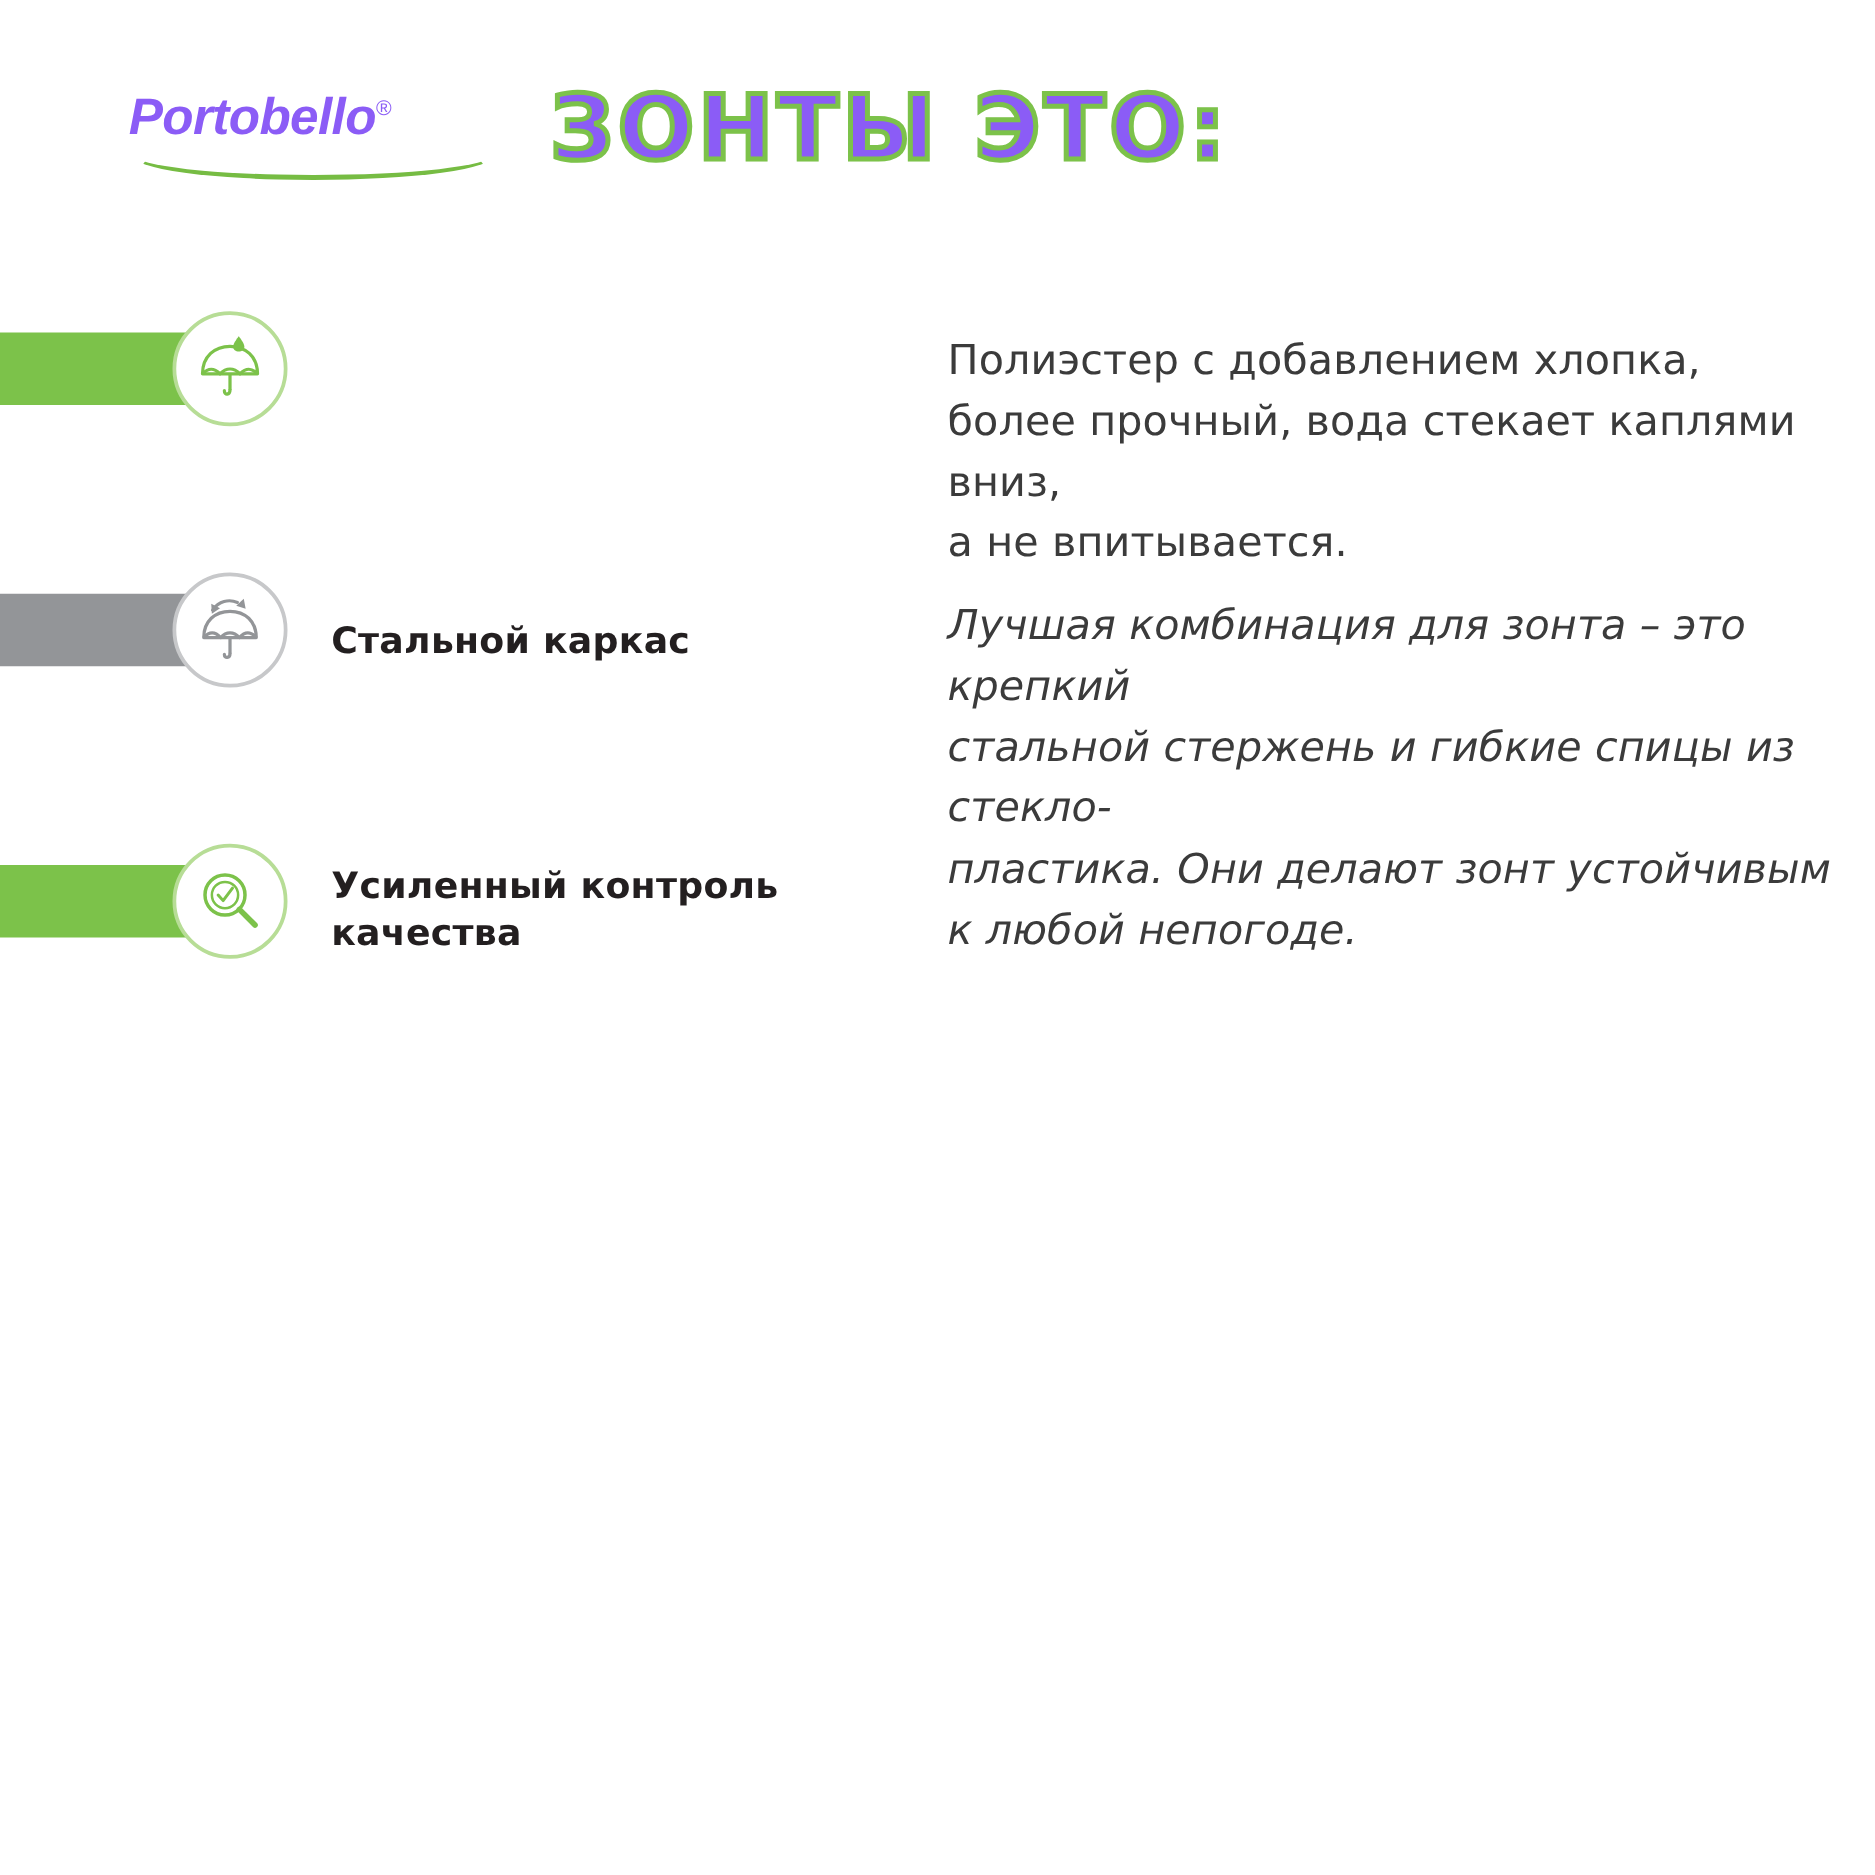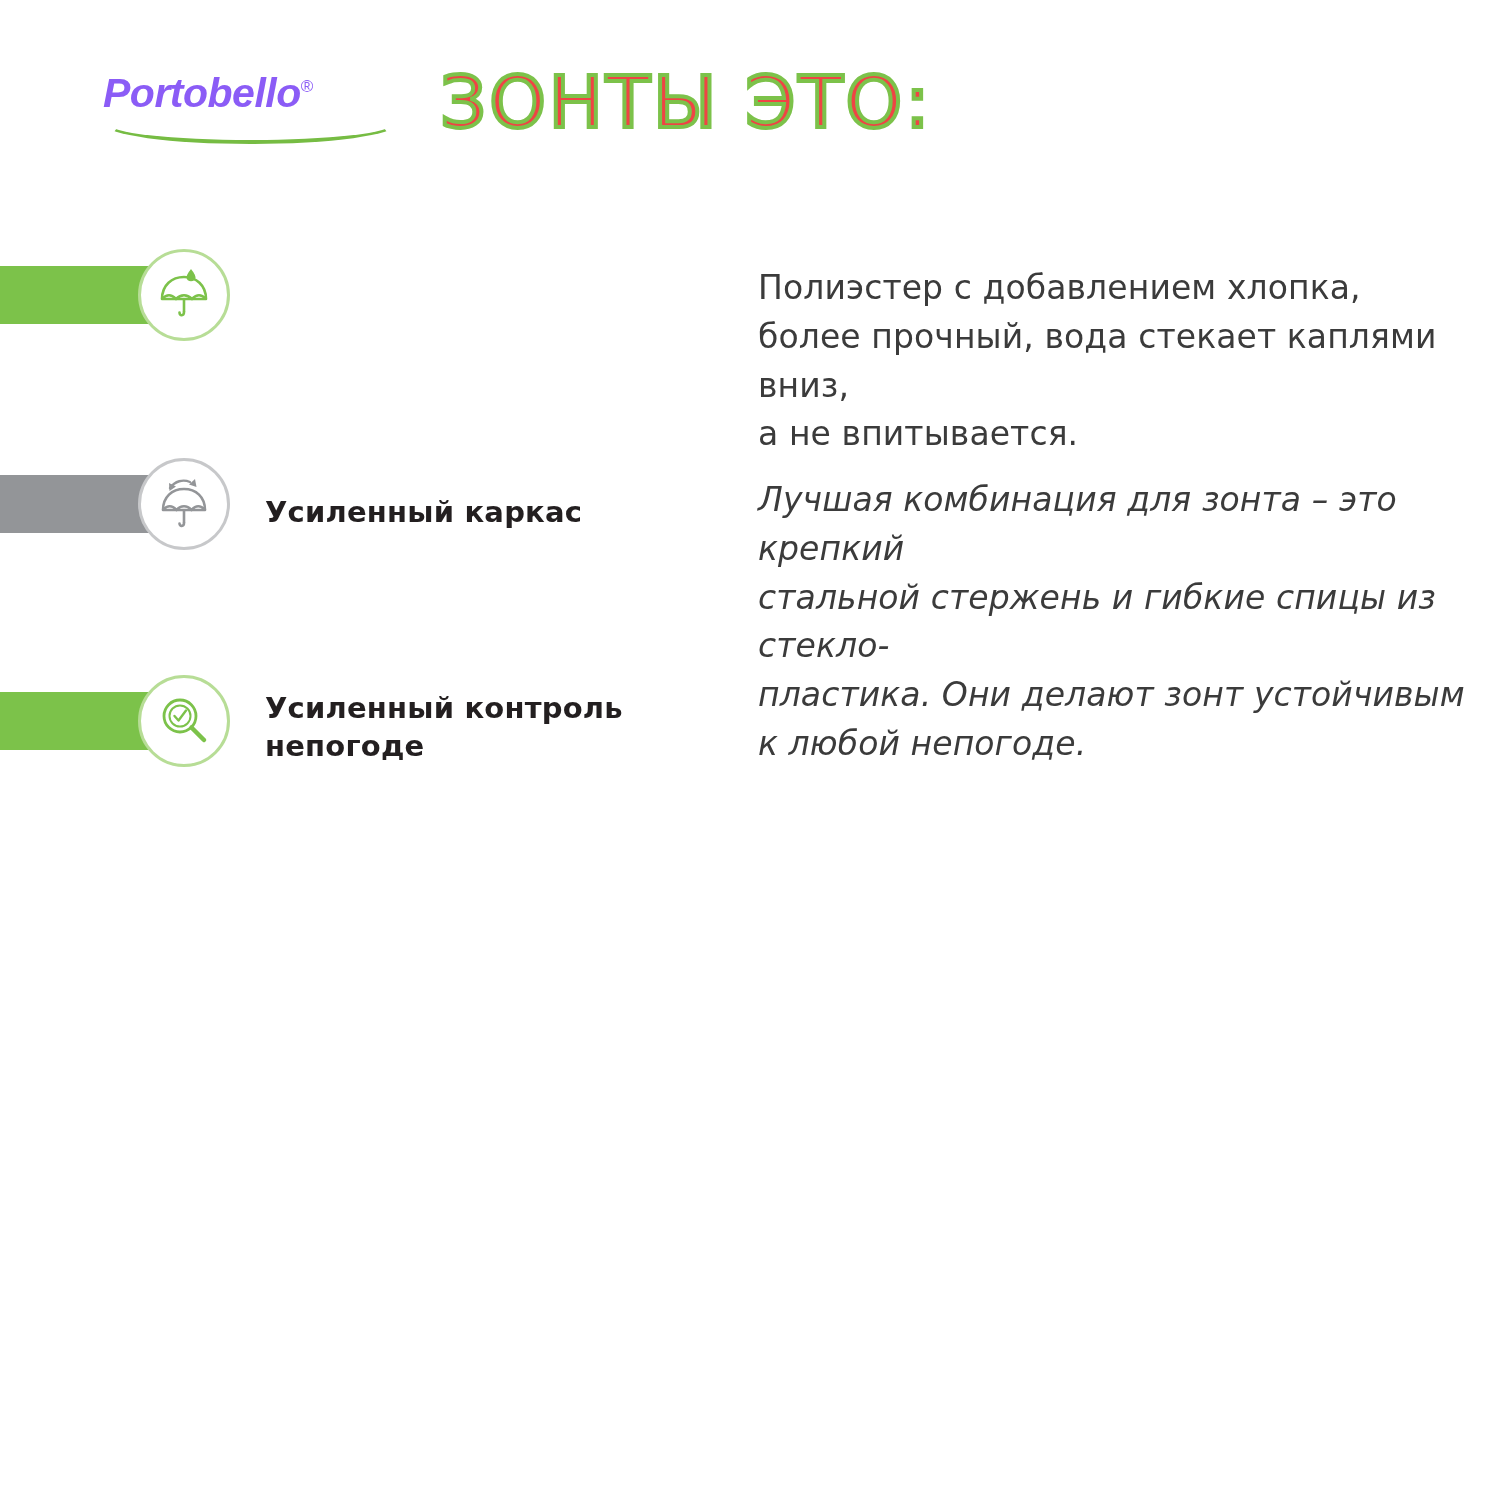--- a/index.html
+++ b/index.html
@@ -67,9 +67,9 @@
     left: 440px;
     top: 8px;
     font-size: 72px;
-    font-weight: normal;
+    font-weight: bold;
     letter-spacing: 3px;
-    color: #ef4444;
+    color: #8b5cf6;
     -webkit-text-stroke: 4px #7cc24a;
     text-shadow:
       0 0 0 #7cc24a;

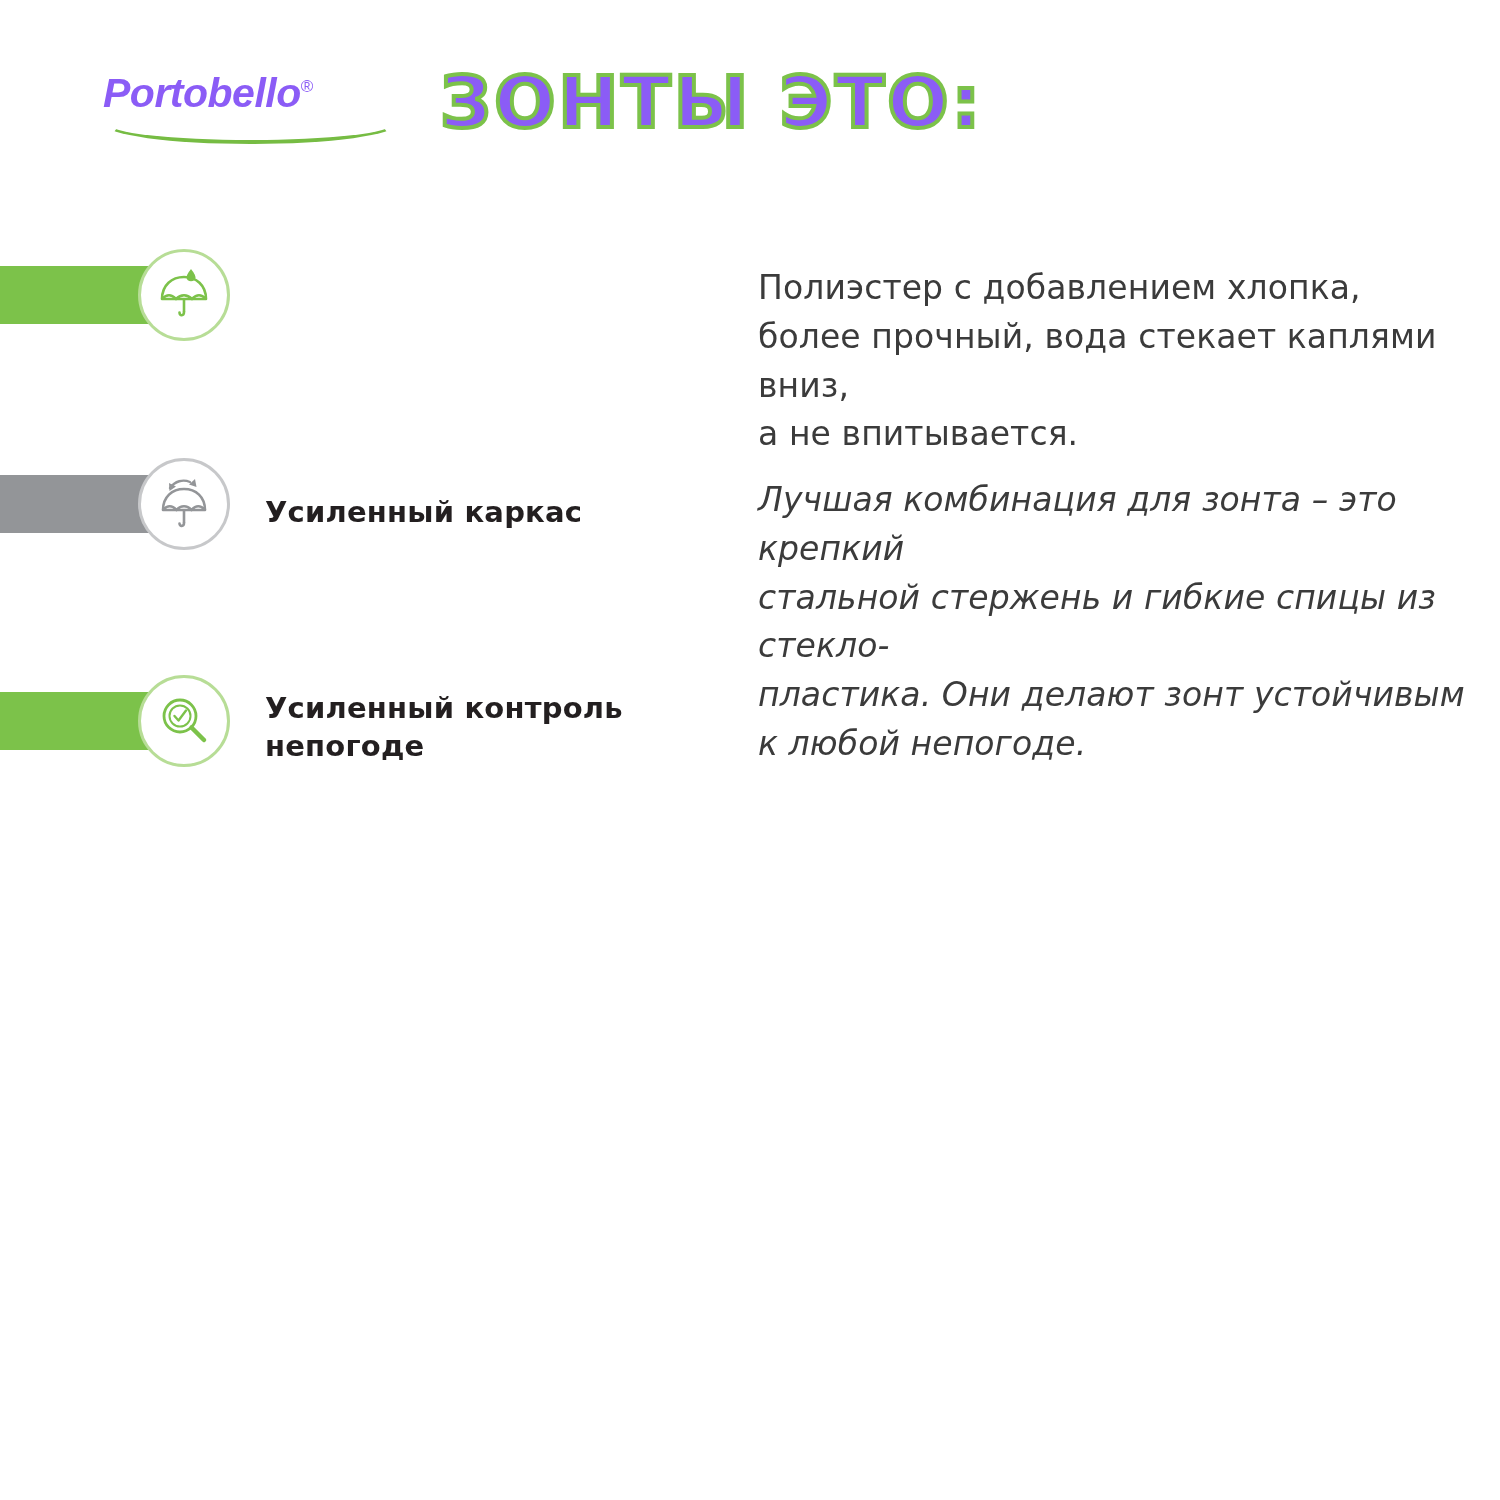--- a/index.html
+++ b/index.html
@@ -190,7 +190,7 @@
         <polygon points="41,5 35,10.5 42.5,13" fill="#939598"></polygon>
       </svg>
     </div>
-    <div class="title" style="top:42px; white-space:pre-line;">Усиленный каркас</div>
+    <div class="title" style="top:42px; white-space:pre-line;">Стальной каркас</div>
     <div class="desc" style="top:24px;font-style:italic;">Лучшая комбинация для зонта – это крепкий
 стальной стержень и гибкие спицы из стекло-
 пластика. Они делают зонт устойчивым

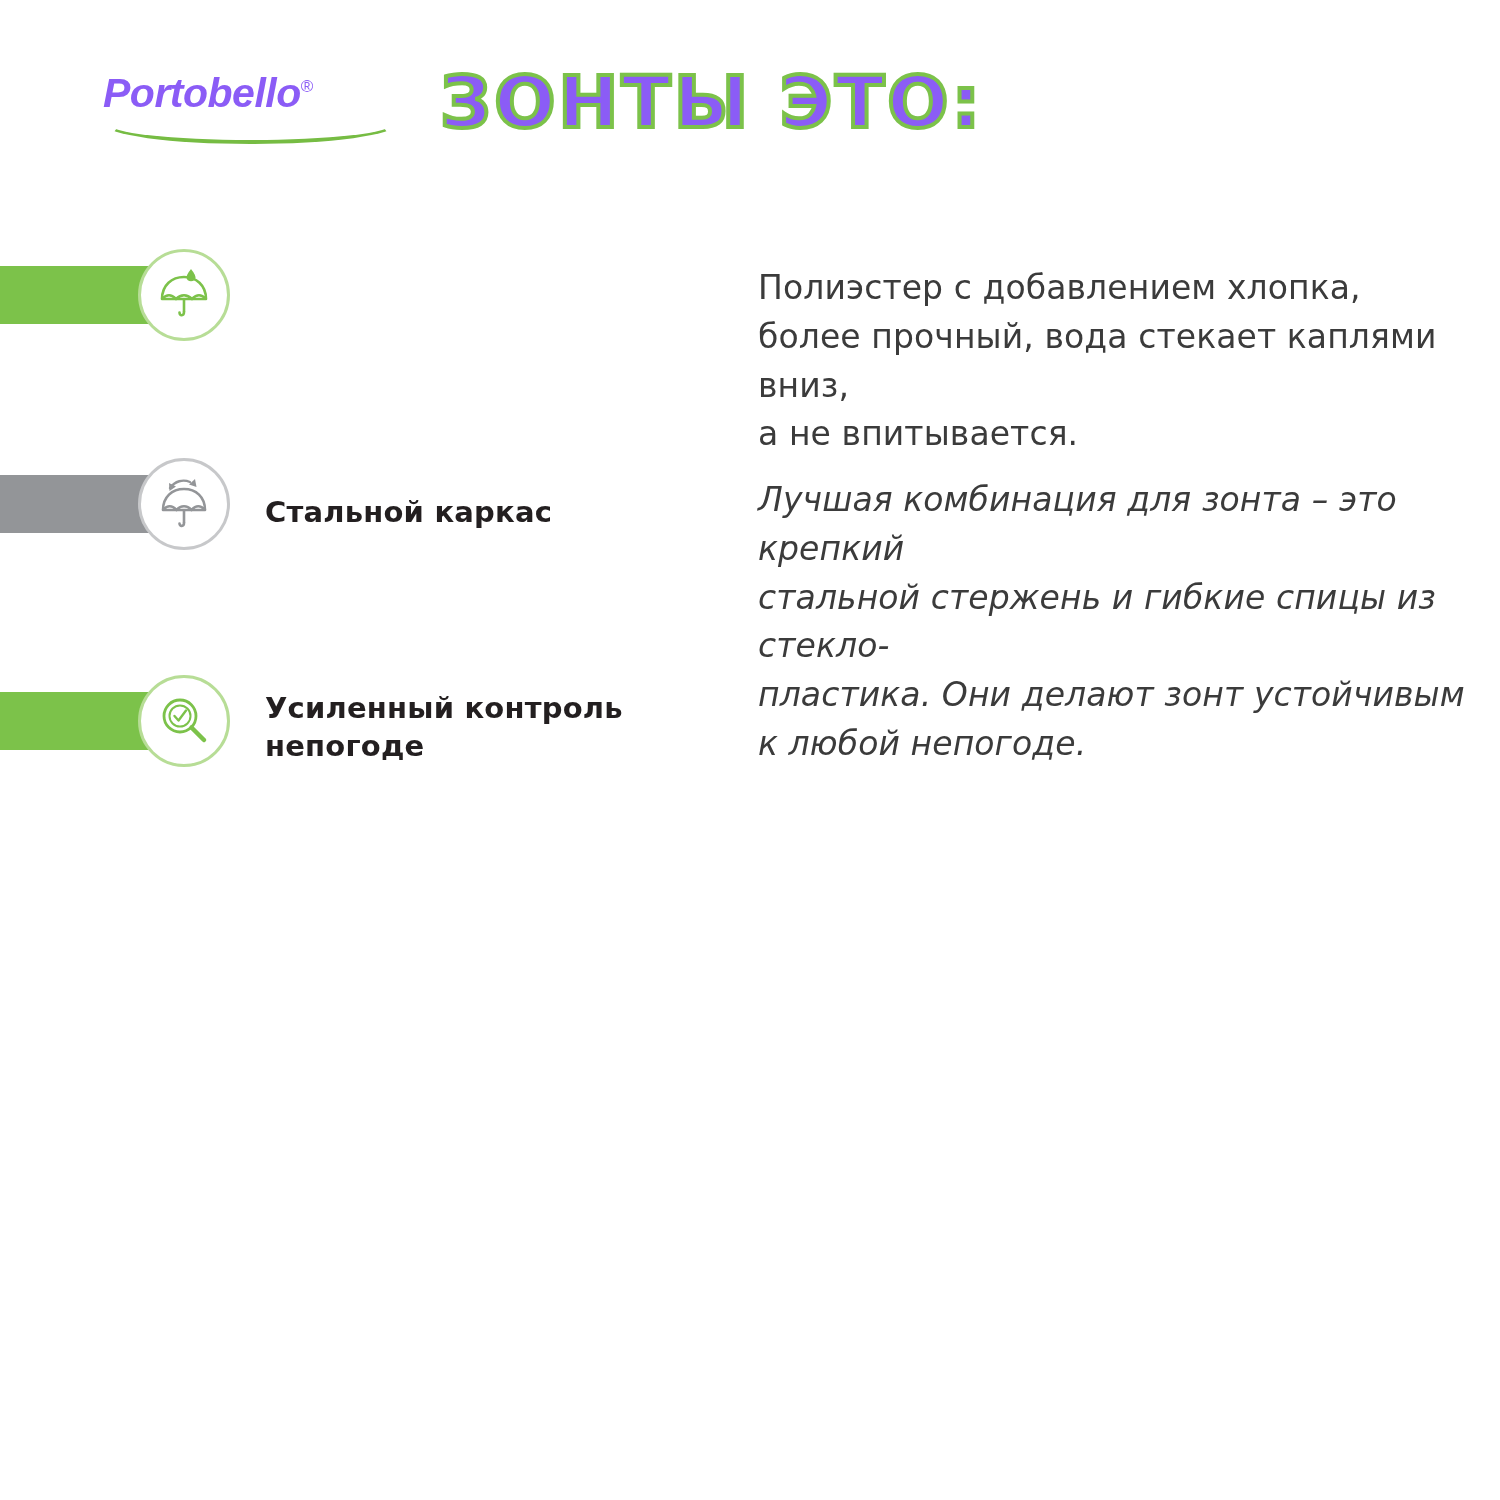--- a/index.html
+++ b/index.html
@@ -208,7 +208,7 @@
       </svg>
     </div>
     <div class="title" style="top:20px; white-space:pre-line;">Усиленный контроль
-непогоде</div>
+качества</div>
     <div class="desc" style="top:20px;"></div>
   </div>
 

